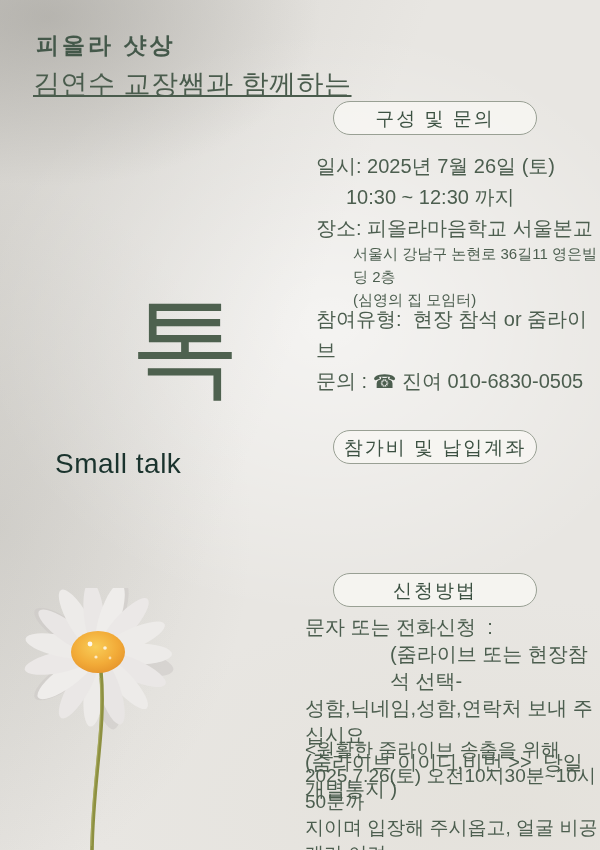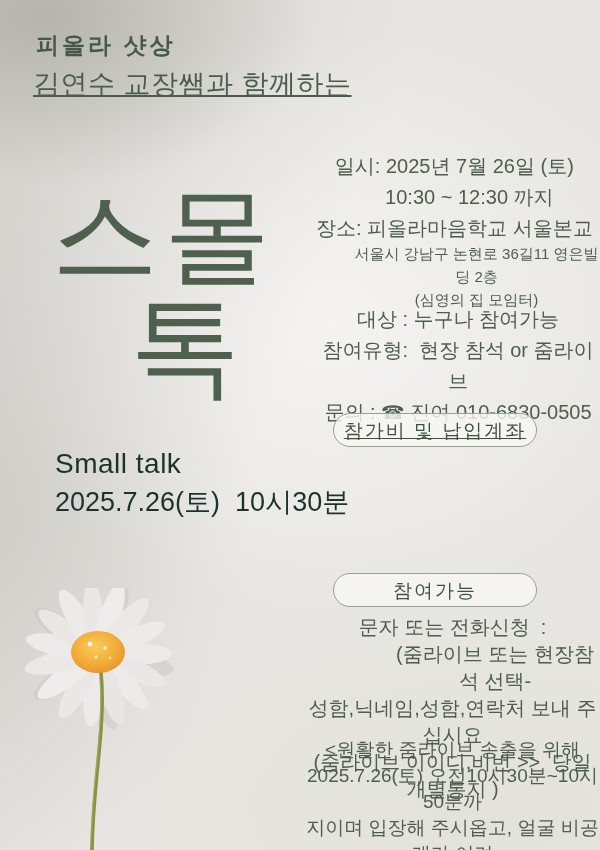--- a/index.html
+++ b/index.html
@@ -86,6 +86,7 @@
   <div class="abs hero-en">Small talk</div>
   <div class="abs hero-date">2025.7.26(토)  10시30분</div>
 
+  <div class="abs badge badge-info">구성 및 문의</div>
 
   <div class="abs info-lines">
     <div class="rline">일시: 2025년 7월 26일 (토)</div>

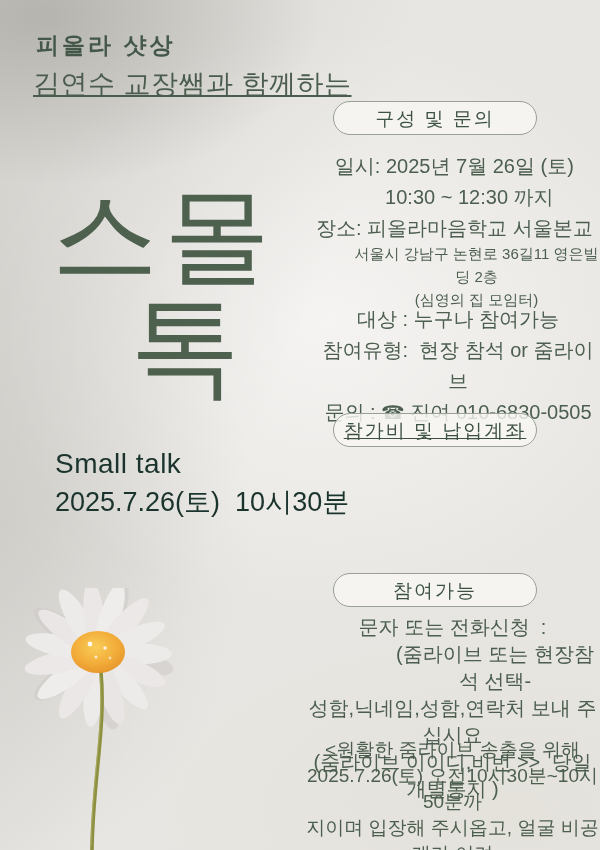--- a/index.html
+++ b/index.html
@@ -59,7 +59,6 @@
   .rline{
     color:#4c5e4f;
     white-space:pre-wrap;
-    text-align:center;
   }
   .info-lines{left:316px;top:151px;font-size:20px;line-height:31px;}
   .info-indent{padding-left:30px;}

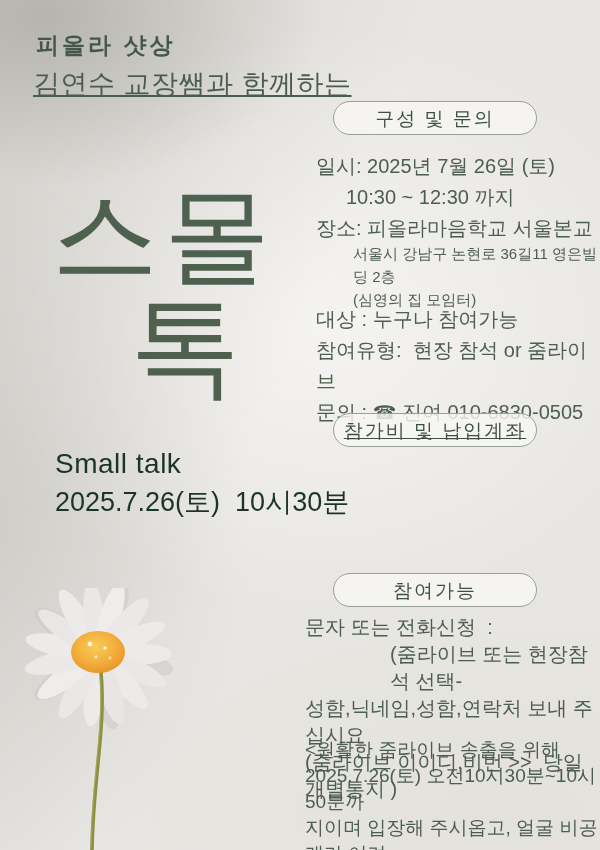--- a/index.html
+++ b/index.html
@@ -79,7 +79,6 @@
   <div class="abs header-title">피올라 샷상</div>
   <div class="abs header-subtitle">김연수 교장쌤과 함께하는</div>
 
-  <div class="abs hero-word hero-line1">스몰</div>
   <div class="abs hero-word hero-line2">톡</div>
 
   <div class="abs hero-en">Small talk</div>

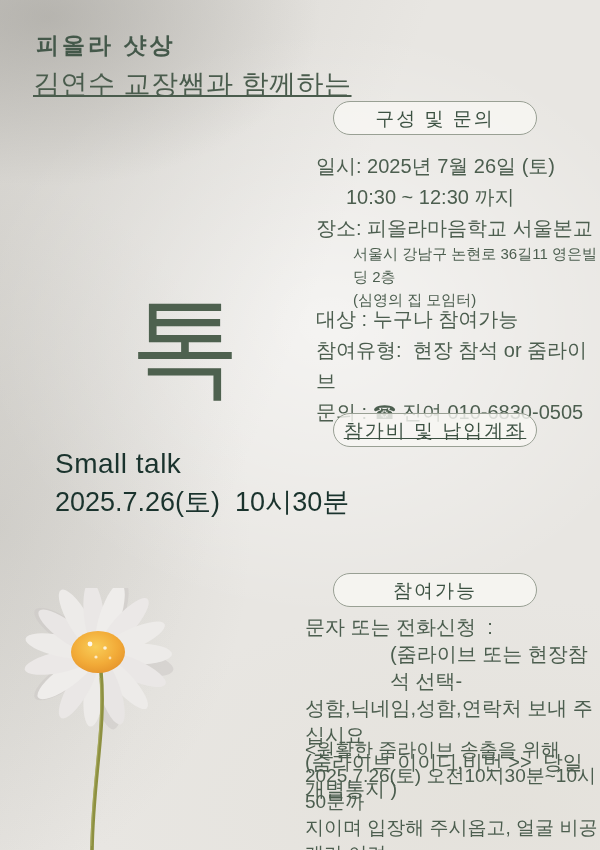--- a/index.html
+++ b/index.html
@@ -98,7 +98,6 @@
   </div>
 
   <div class="abs detail-lines">
-    <div class="rline">대상 : 누구나 참여가능</div>
     <div class="rline">참여유형:  현장 참석 or 줌라이브</div>
     <div class="rline"><span>문의 : </span><span class="phone-icon">☎</span><span> 진여 010-6830-0505</span></div>
   </div>

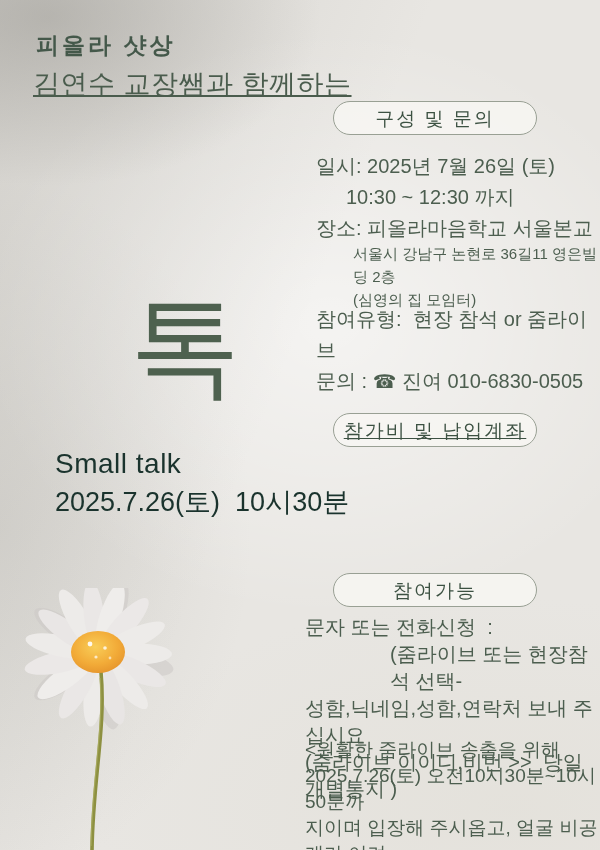--- a/index.html
+++ b/index.html
@@ -54,7 +54,7 @@
     box-sizing:border-box;
   }
   .badge-info{top:101px;}
-  .badge-fee{top:413px;text-decoration:underline;}
+  .badge-fee{top:430px;}
   .badge-apply{top:573px;}
   .rline{
     color:#4c5e4f;

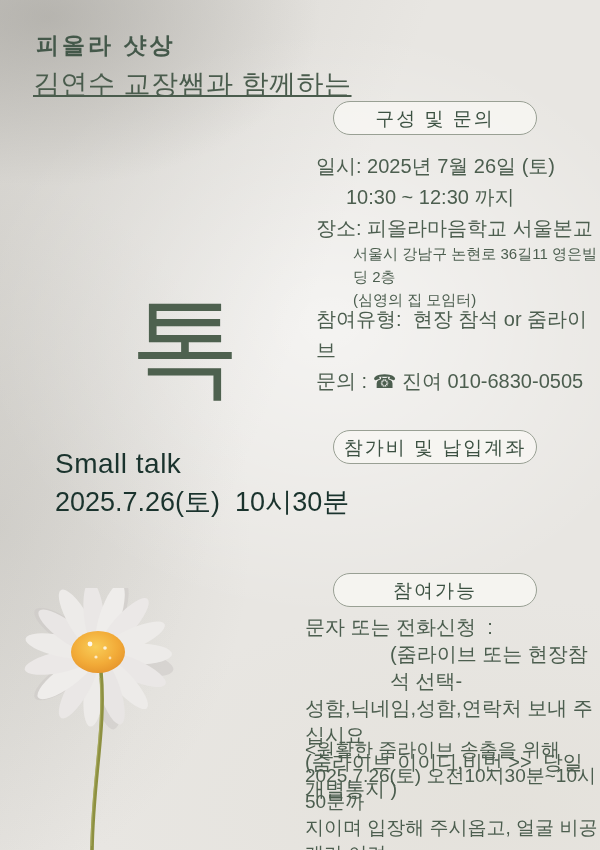--- a/index.html
+++ b/index.html
@@ -82,7 +82,6 @@
   <div class="abs hero-word hero-line2">톡</div>
 
   <div class="abs hero-en">Small talk</div>
-  <div class="abs hero-date">2025.7.26(토)  10시30분</div>
 
   <div class="abs badge badge-info">구성 및 문의</div>
 

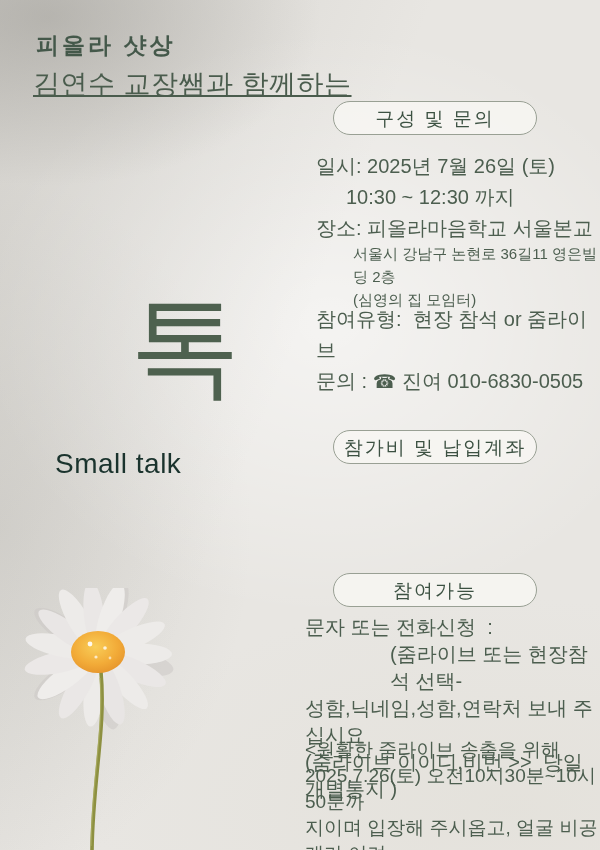--- a/index.html
+++ b/index.html
@@ -104,7 +104,7 @@
   <div class="abs badge badge-fee">참가비 및 납입계좌</div>
 
 
-  <div class="abs badge badge-apply">참여가능</div>
+  <div class="abs badge badge-apply">신청방법</div>
 
   <div class="abs apply-lines">
     <div class="rline">문자 또는 전화신청  :</div>

